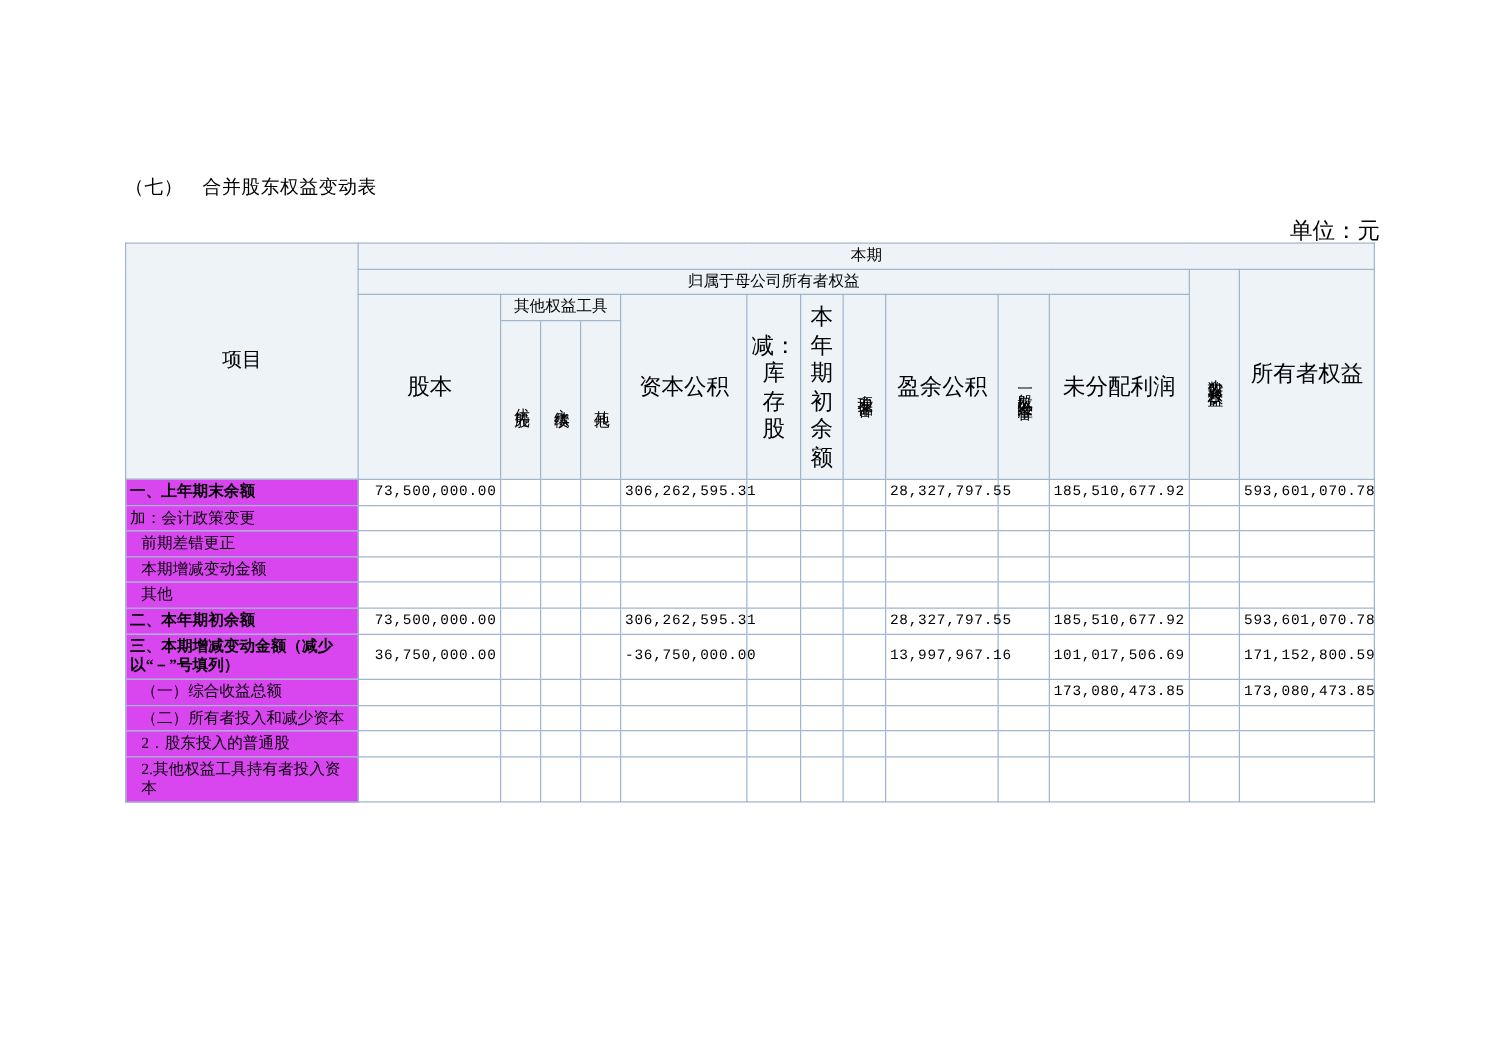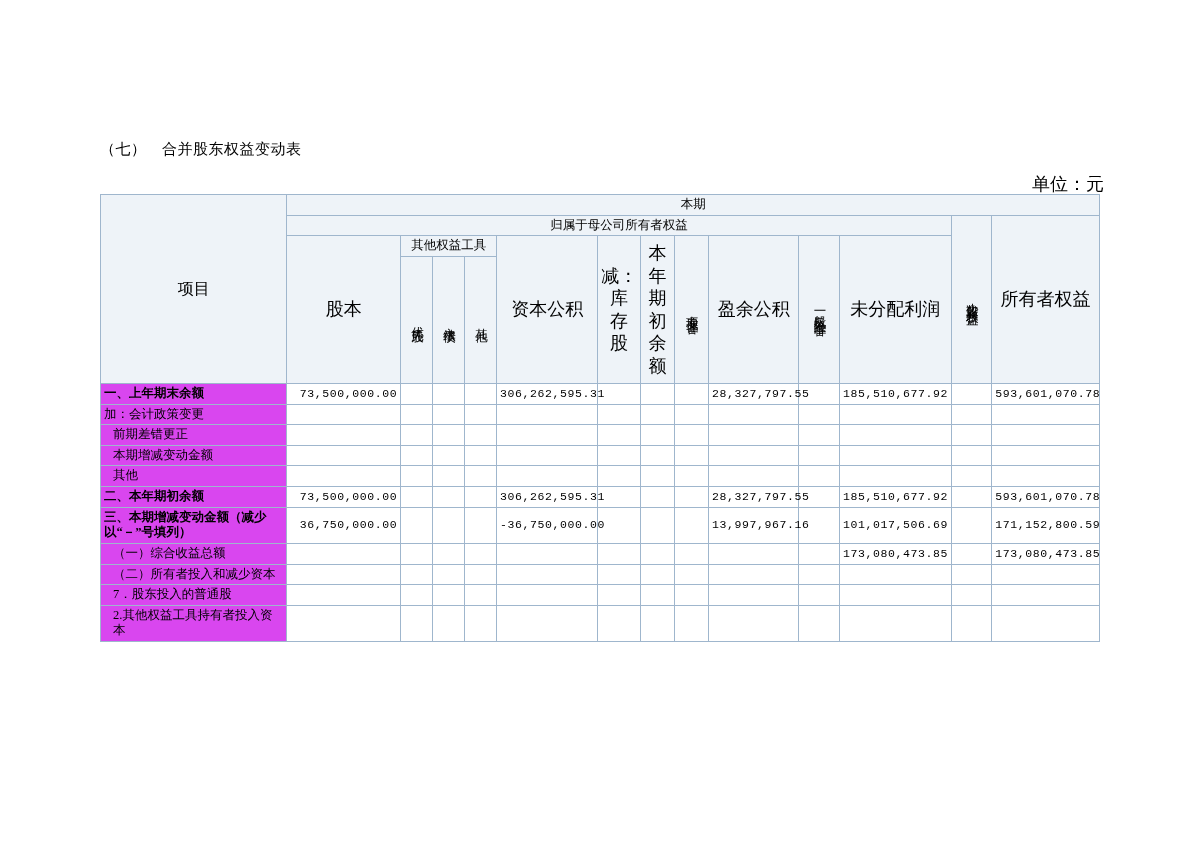--- a/index.html
+++ b/index.html
@@ -300,7 +300,7 @@
           <td class="num blank"></td>
         </tr>
         <tr>
-          <td class="label ind2">7．股东投入的普通股</td>
+          <td class="label ind2">2．股东投入的普通股</td>
           <td class="num blank"></td>
           <td class="num blank"></td>
           <td class="num blank"></td>

